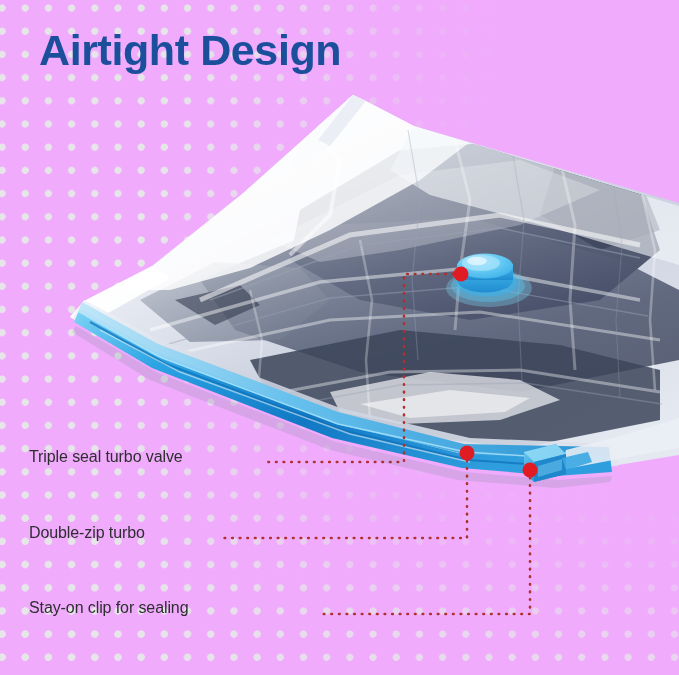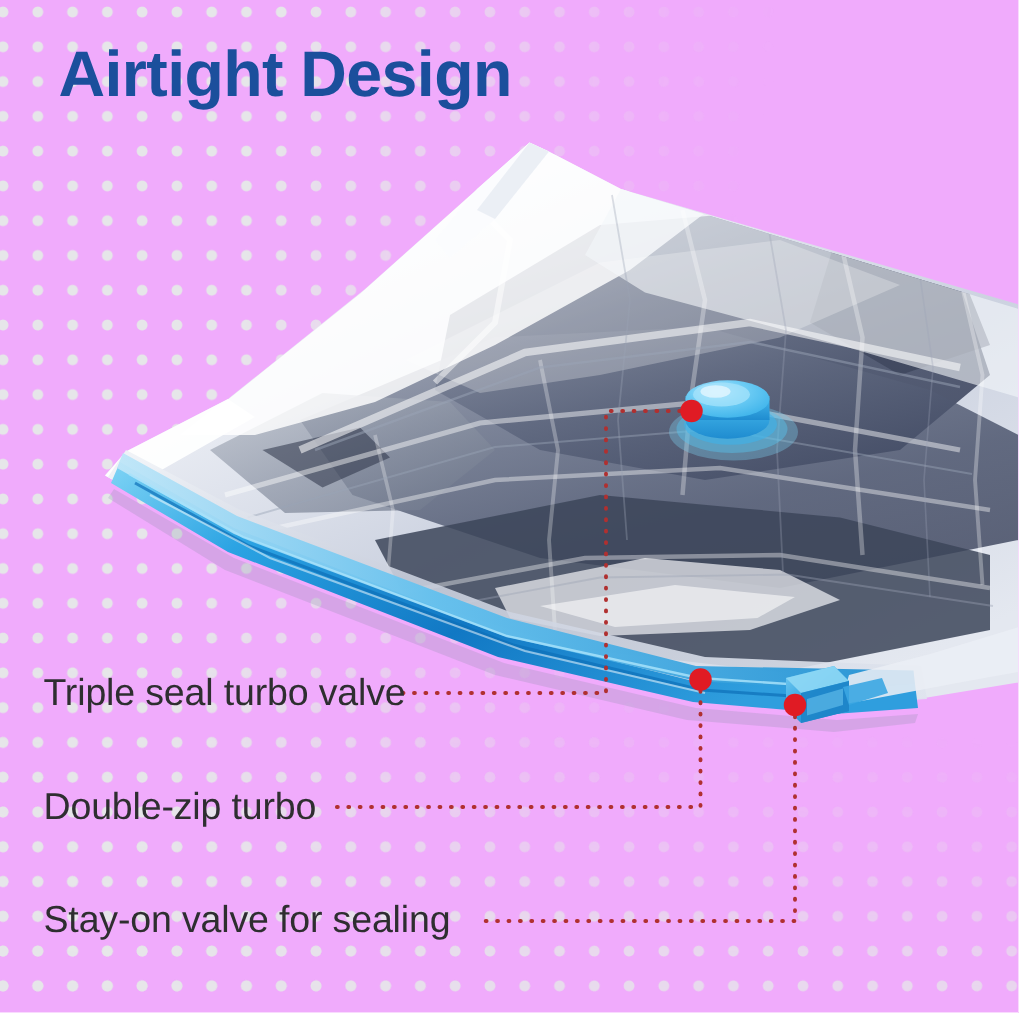--- a/index.html
+++ b/index.html
@@ -67,7 +67,7 @@
   
   .callout-label {
     position: absolute;
-    font-size: 25px;
+    font-size: 16px;
     color: #2e2e30;
     white-space: nowrap;
     letter-spacing: -0.1px;

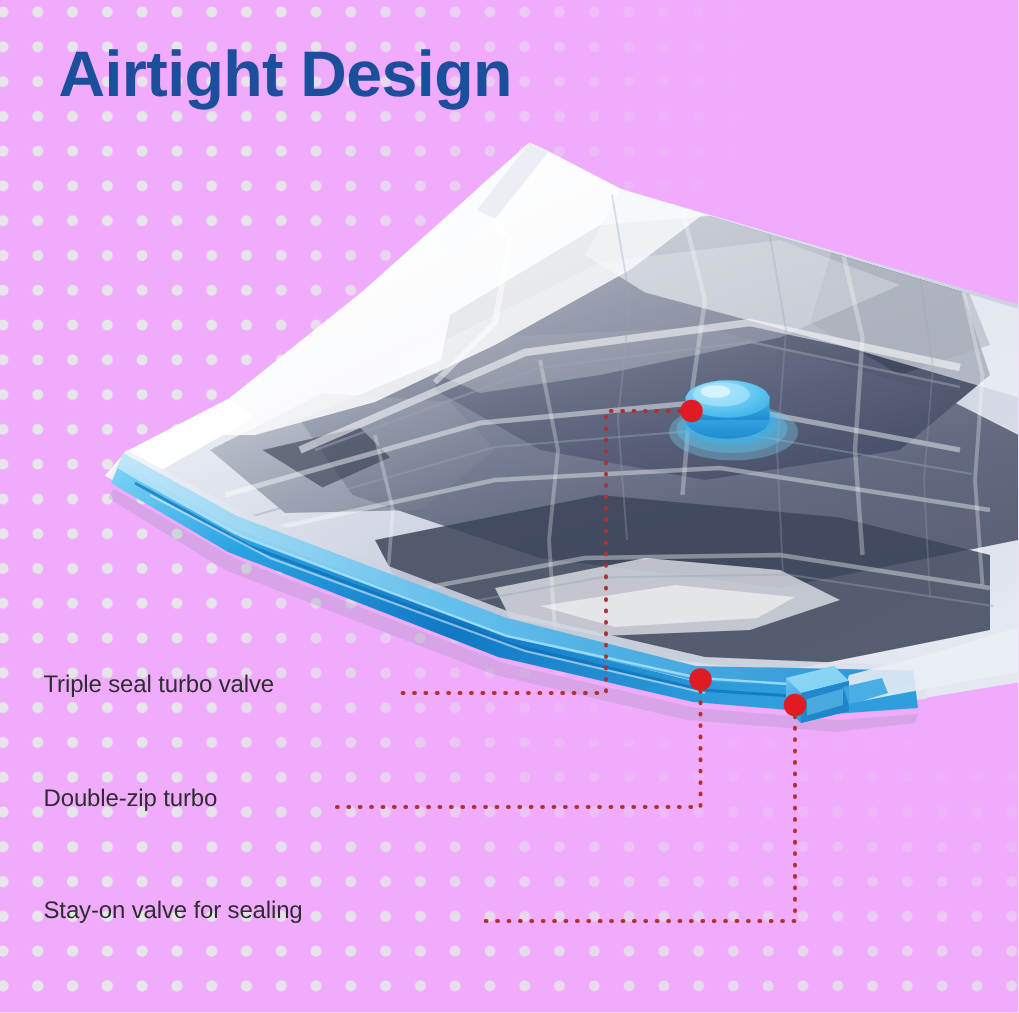--- a/index.html
+++ b/index.html
@@ -269,7 +269,7 @@
 
   <div class="callout-label" id="label-valve">Triple seal turbo valve</div>
   <div class="callout-label" id="label-zip">Double-zip turbo</div>
-  <div class="callout-label" id="label-clip">Stay-on valve for sealing</div>
+  <div class="callout-label" id="label-clip">Stay-on clip for sealing</div>
 
 </div>
 

